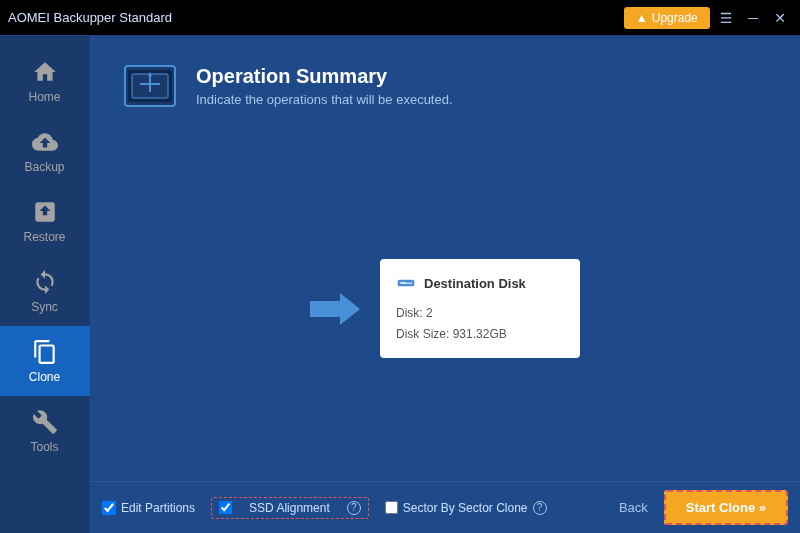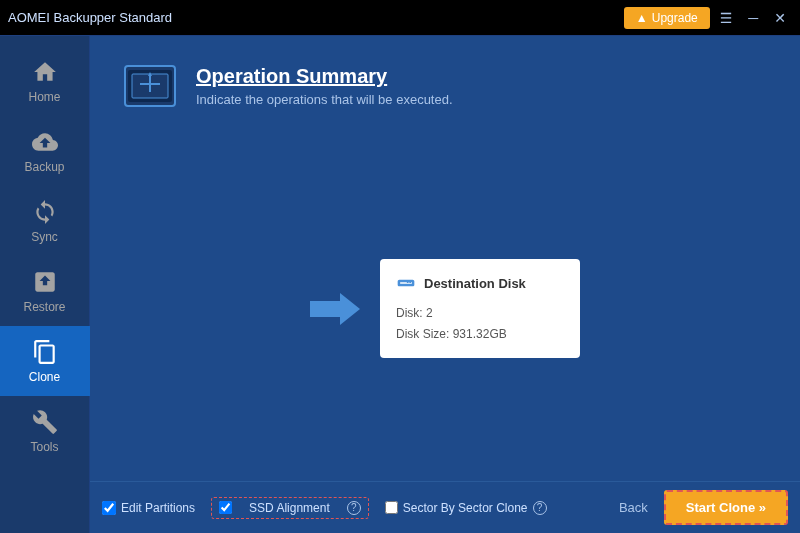--- a/index.html
+++ b/index.html
@@ -129,7 +129,6 @@
       font-size: 20px;
       font-weight: 600;
       margin-bottom: 4px;
-      text-decoration: underline;
     }
     #op-title-block p {
       color: #aac4e8;

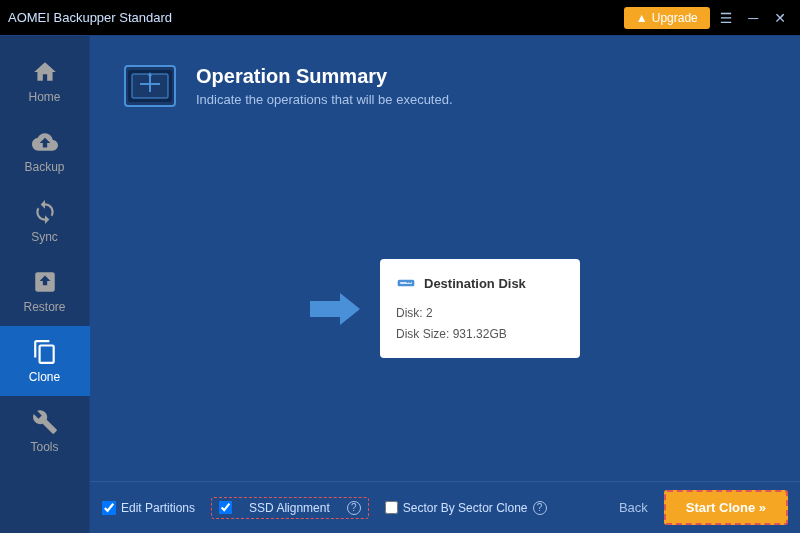--- a/index.html
+++ b/index.html
@@ -297,19 +297,19 @@
     <div class="sidebar-item">
       <div class="sidebar-icon">
         <svg viewBox="0 0 24 24" xmlns="http://www.w3.org/2000/svg">
+          <path d="M19 3H5c-1.1 0-2 .9-2 2v14c0 1.1.9 2 2 2h14c1.1 0 2-.9 2-2V5c0-1.1-.9-2-2-2zm-7 3l5 5h-3v4h-4v-4H7l5-5z"></path>
+        </svg>
+      </div>
+      <span>Restore</span>
+    </div>
+
+    <div class="sidebar-item">
+      <div class="sidebar-icon">
+        <svg viewBox="0 0 24 24" xmlns="http://www.w3.org/2000/svg">
           <path d="M12 4V1L8 5l4 4V6c3.31 0 6 2.69 6 6 0 1.01-.25 1.97-.7 2.8l1.46 1.46A7.93 7.93 0 0 0 20 12c0-4.42-3.58-8-8-8zm0 14c-3.31 0-6-2.69-6-6 0-1.01.25-1.97.7-2.8L5.24 7.74A7.93 7.93 0 0 0 4 12c0 4.42 3.58 8 8 8v3l4-4-4-4v3z"></path>
         </svg>
       </div>
       <span>Sync</span>
-    </div>
-
-    <div class="sidebar-item">
-      <div class="sidebar-icon">
-        <svg viewBox="0 0 24 24" xmlns="http://www.w3.org/2000/svg">
-          <path d="M19 3H5c-1.1 0-2 .9-2 2v14c0 1.1.9 2 2 2h14c1.1 0 2-.9 2-2V5c0-1.1-.9-2-2-2zm-7 3l5 5h-3v4h-4v-4H7l5-5z"></path>
-        </svg>
-      </div>
-      <span>Restore</span>
     </div>
 
     <div class="sidebar-item active">

